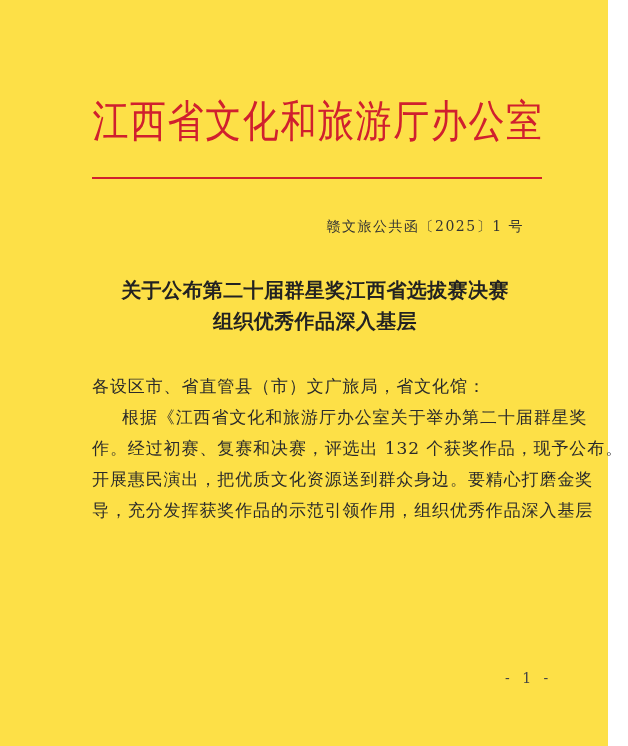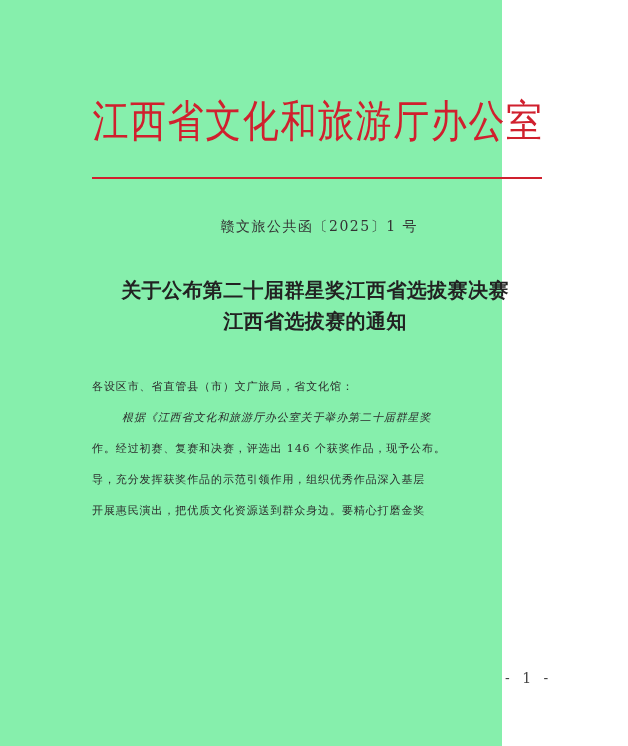--- a/index.html
+++ b/index.html
@@ -18,8 +18,8 @@
     .page {
       position: absolute;
       left: 0; top: 0;
-      width: 502px; height: 746px;
-      background: #86efac;
+      width: 608px; height: 746px;
+      background: #fde047;
     }
     .red-header {
       position: absolute;

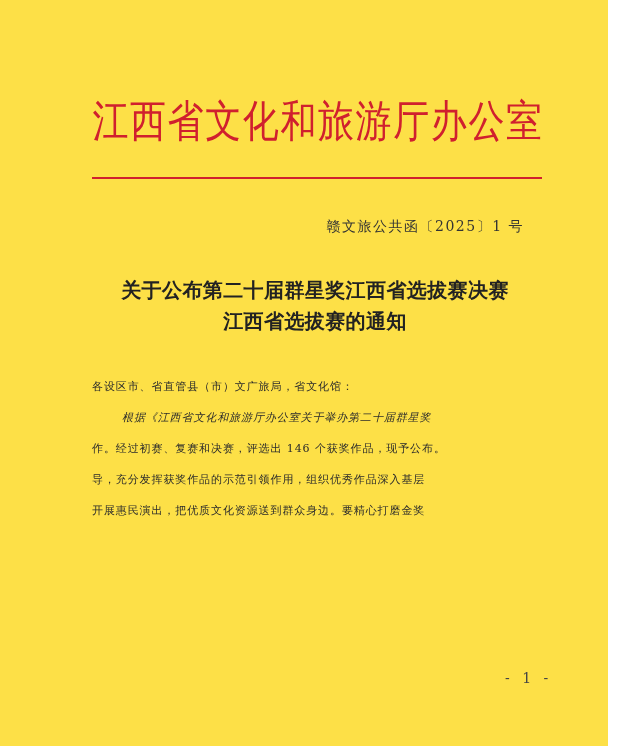--- a/index.html
+++ b/index.html
@@ -112,7 +112,7 @@
 
   <div class="doc-title">
     <div>关于公布第二十届群星奖江西省选拔赛决赛</div>
-    <div>江西省选拔赛的通知</div>
+    <div>组织优秀作品深入基层</div>
   </div>
 
   <div class="body-text">

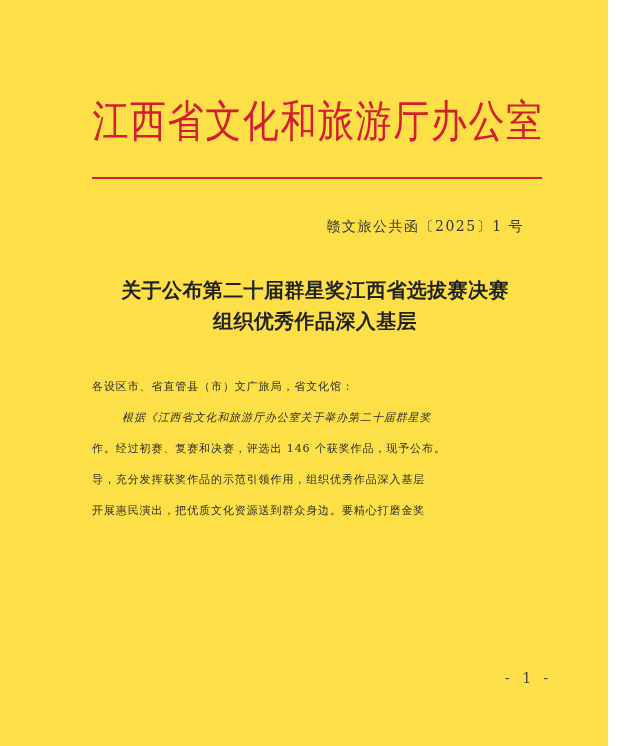--- a/index.html
+++ b/index.html
@@ -74,7 +74,7 @@
       left: 92px;
       top: 371px;
       width: 452px;
-      font-size: 11px;
+      font-size: 17px;
       line-height: 31px;
       color: #2b2b2b;
     }

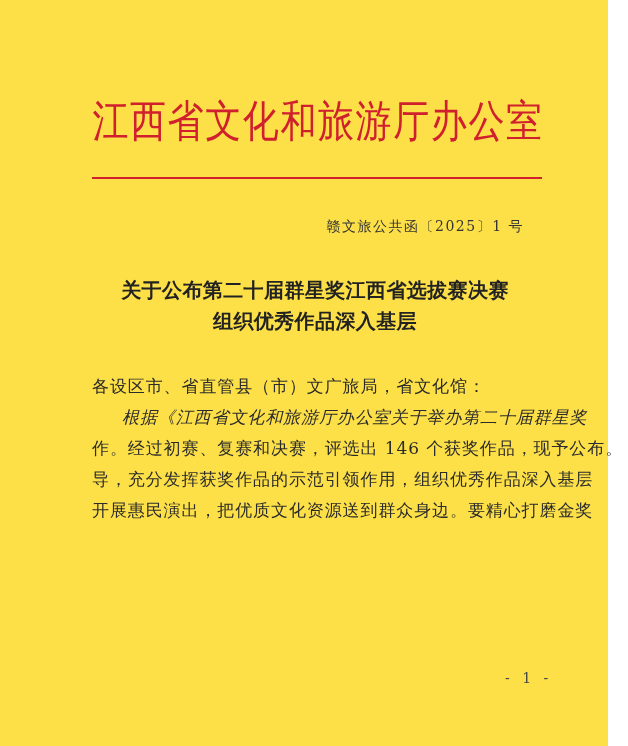--- a/index.html
+++ b/index.html
@@ -88,7 +88,7 @@
       display: block;
       letter-spacing: 0.9px;
     }
-    .body-text .indent { padding-left: 30px; font-style: italic; }
+    .body-text .indent { padding-left: 30px; }
     .page-number {
       position: absolute;
       left: 505px;

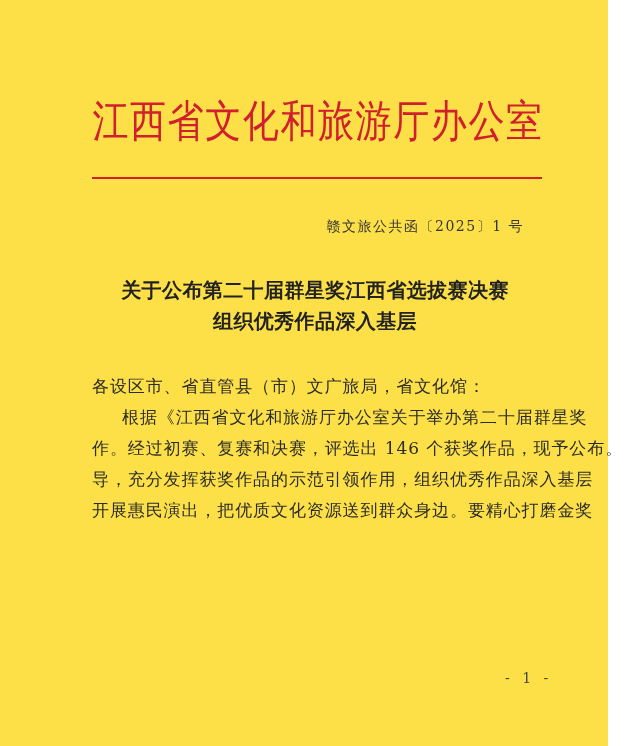--- a/index.html
+++ b/index.html
@@ -120,7 +120,7 @@
 
     <p>
       <span class="line indent">根据《江西省文化和旅游厅办公室关于举办第二十届群星奖</span>
-      <span class="line">作。经过初赛、复赛和决赛，评选出 146 个获奖作品，现予公布。</span>
+      <span class="line">作。经过初赛、复赛和决赛，评选出 132 个获奖作品，现予公布。</span>
     </p>
 
     <p>

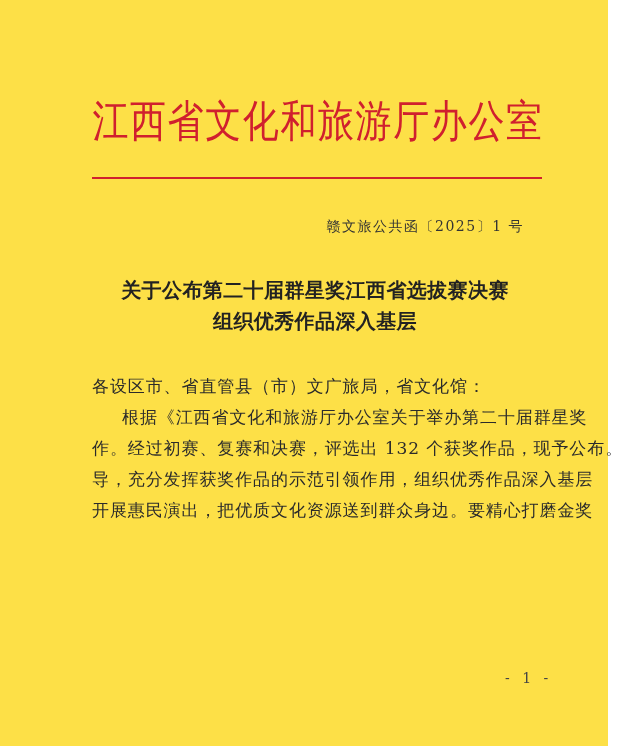--- a/index.html
+++ b/index.html
@@ -124,8 +124,8 @@
     </p>
 
     <p>
+      <span class="line">开展惠民演出，把优质文化资源送到群众身边。要精心打磨金奖</span>
       <span class="line">导，充分发挥获奖作品的示范引领作用，组织优秀作品深入基层</span>
-      <span class="line">开展惠民演出，把优质文化资源送到群众身边。要精心打磨金奖</span>
     </p>
   </div>
 

